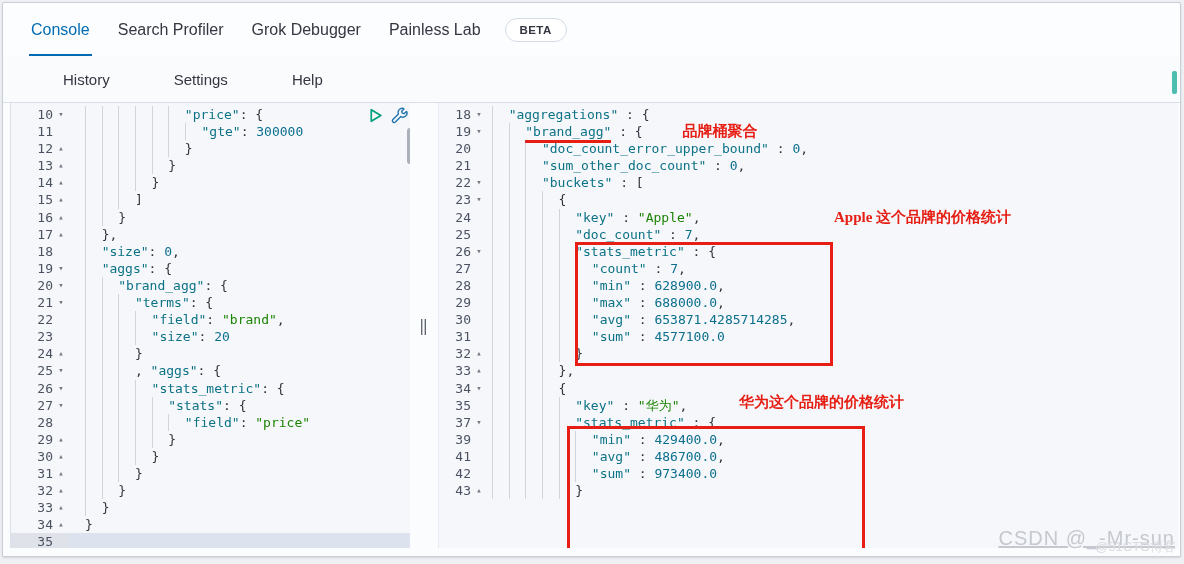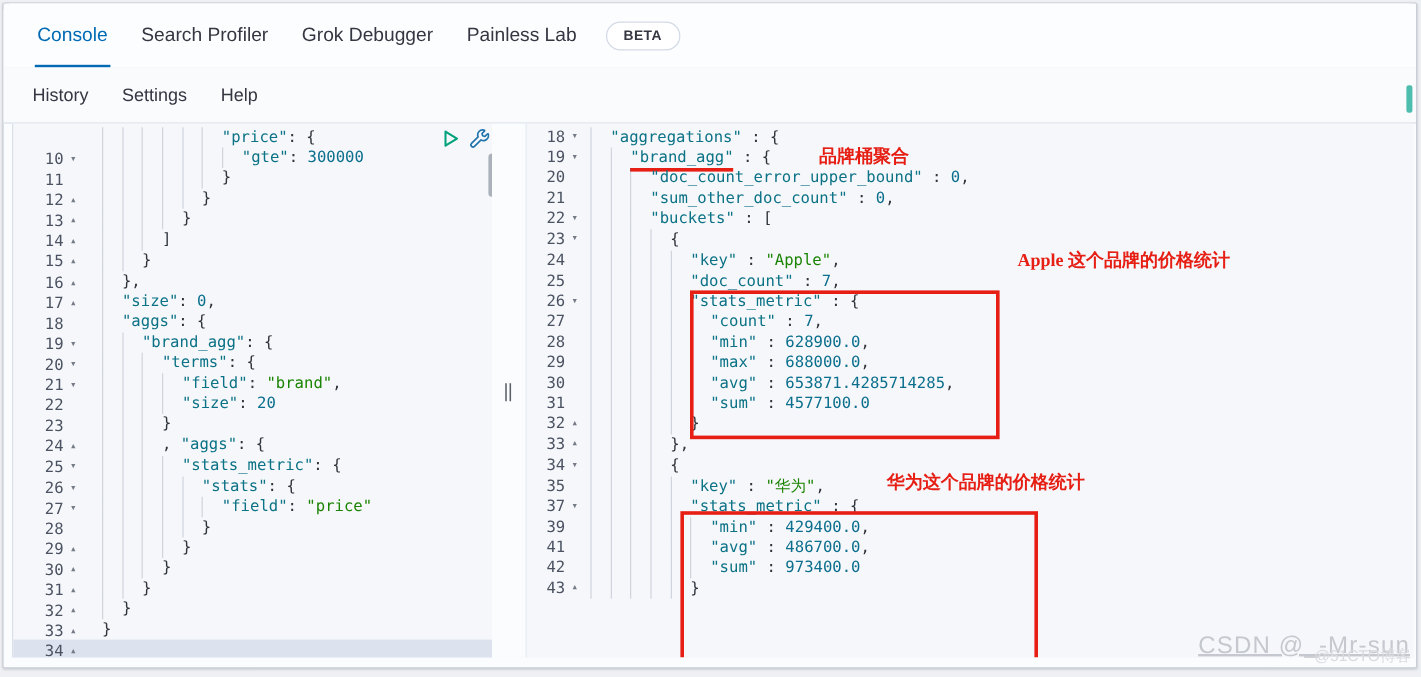--- a/index.html
+++ b/index.html
@@ -18,7 +18,7 @@
   
   #menubar{position:absolute;top:53px;left:0;right:0;height:46px;display:flex;align-items:center;
     gap:28px;padding-left:24px;background:#f9fbfd;border-bottom:1px solid #d9dfe9;}
-  .menu-item{font-size:15px;color:#343741;cursor:pointer;}
+  .menu-item{font-size:15px;color:#343741;cursor:pointer;margin-left:36px;}
   #accent{position:absolute;right:3px;top:15px;width:5px;height:23px;background:#4dbdae;border-radius:2px;}
   
   #editor{position:absolute;top:100px;left:7px;right:2px;bottom:8px;background:#f5f7fa;

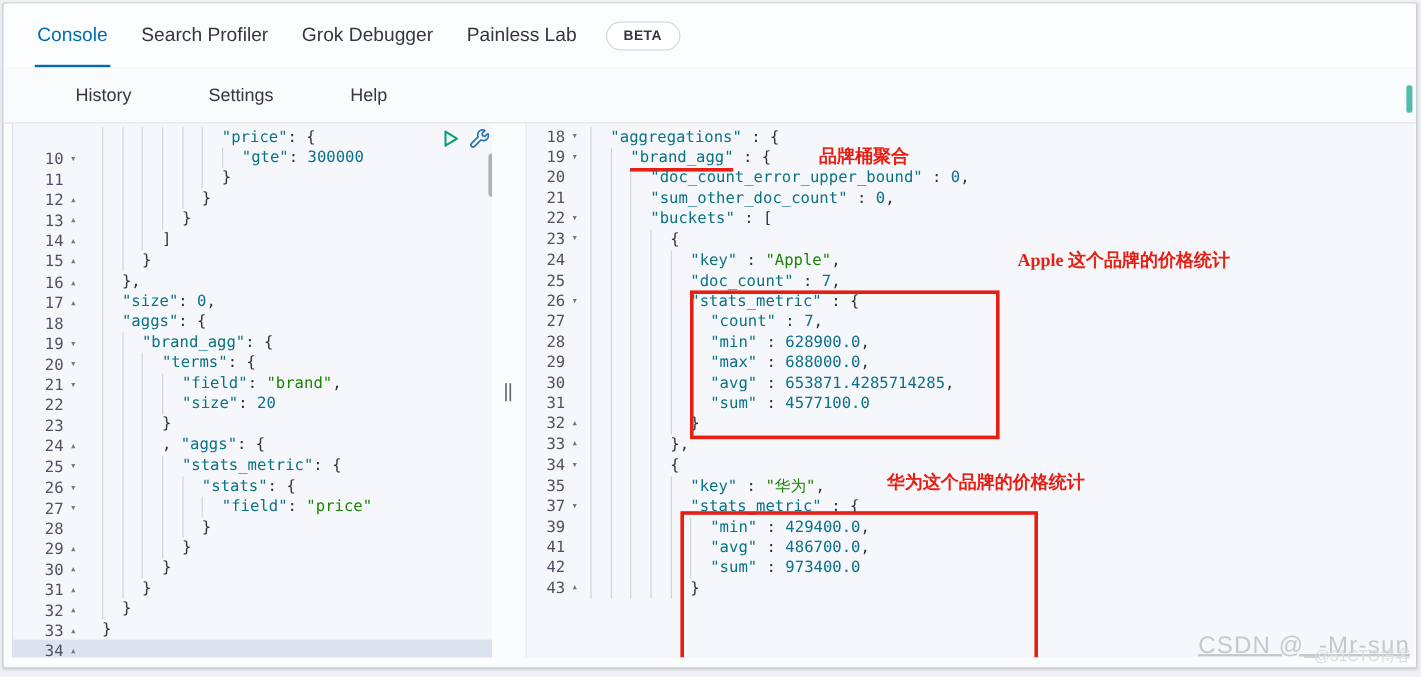--- a/index.html
+++ b/index.html
@@ -35,7 +35,7 @@
   .line.active{background:#dce3ef;}
   .gut{flex:0 0 auto;display:flex;color:#4b5261;}
   .line.active .gut{background:#dfe2e9;}
-  #request-pane .gut{width:58px;margin-top:19px;}
+  #request-pane .gut{width:58px;}
   #response-pane .gut{width:48px;}
   .num{flex:1;text-align:right;}
   .fold{flex:0 0 16px;text-align:center;font-size:9px;color:#747b87;line-height:17.1px;cursor:pointer;}

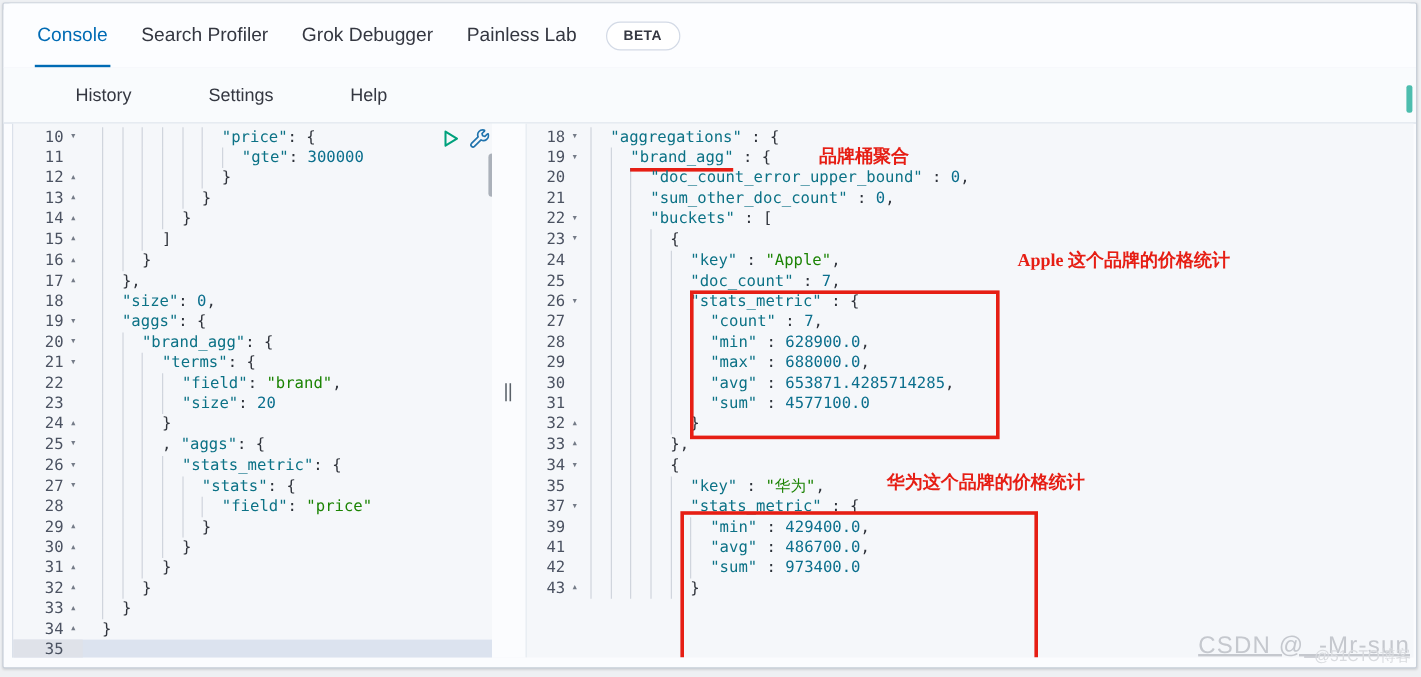--- a/index.html
+++ b/index.html
@@ -156,7 +156,7 @@
       <div id="resp-annotations">
           <div class="ann-box" style="left: 136px; top: 139px; width: 252px; height: 118px; border-color: rgb(230, 30, 20);"></div>
           <div class="ann-box" style="left: 128px; top: 323px; width: 292px; height: 123px; border-color: rgb(230, 30, 20);"></div>
-          <div class="ann-note" style="left: 409px; top: 105px; color: rgb(230, 30, 20);">Apple 这个品牌的价格统计</div>
+          <div class="ann-note" style="left: 395px; top: 105px; color: rgb(230, 30, 20);">Apple 这个品牌的价格统计</div>
           <div class="ann-note" style="left: 300px; top: 290px; color: rgb(230, 30, 20);">华为这个品牌的价格统计</div>
         </div>
     </div>

